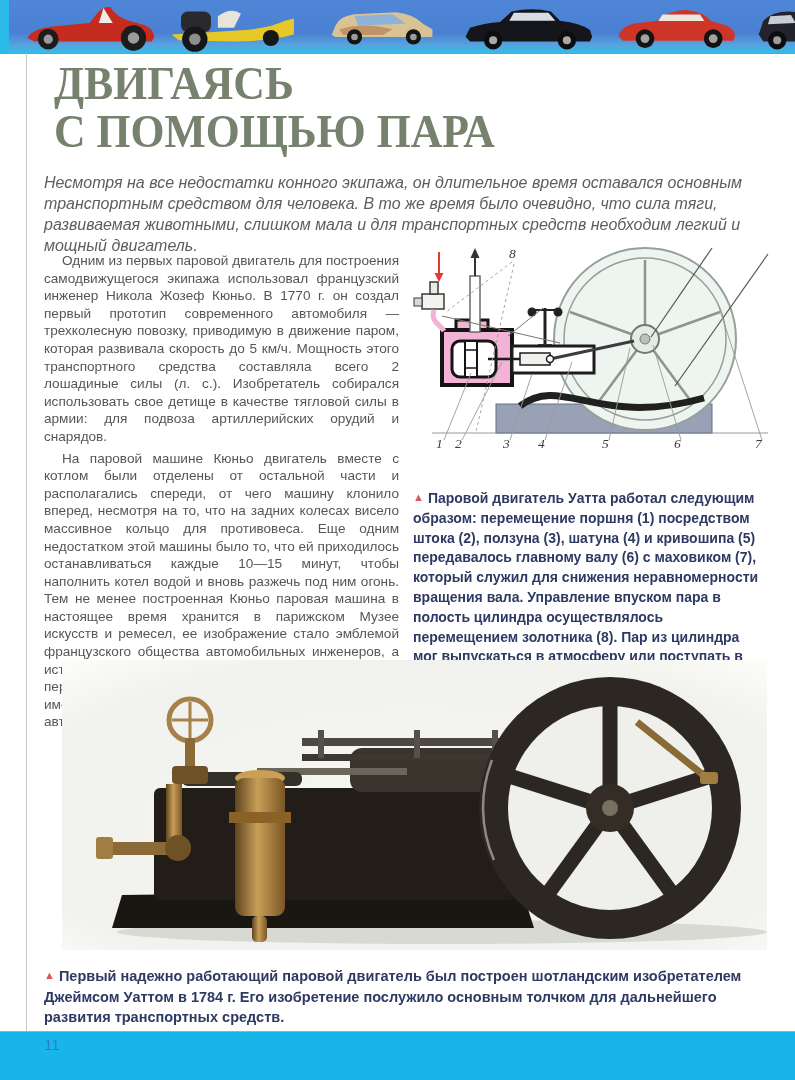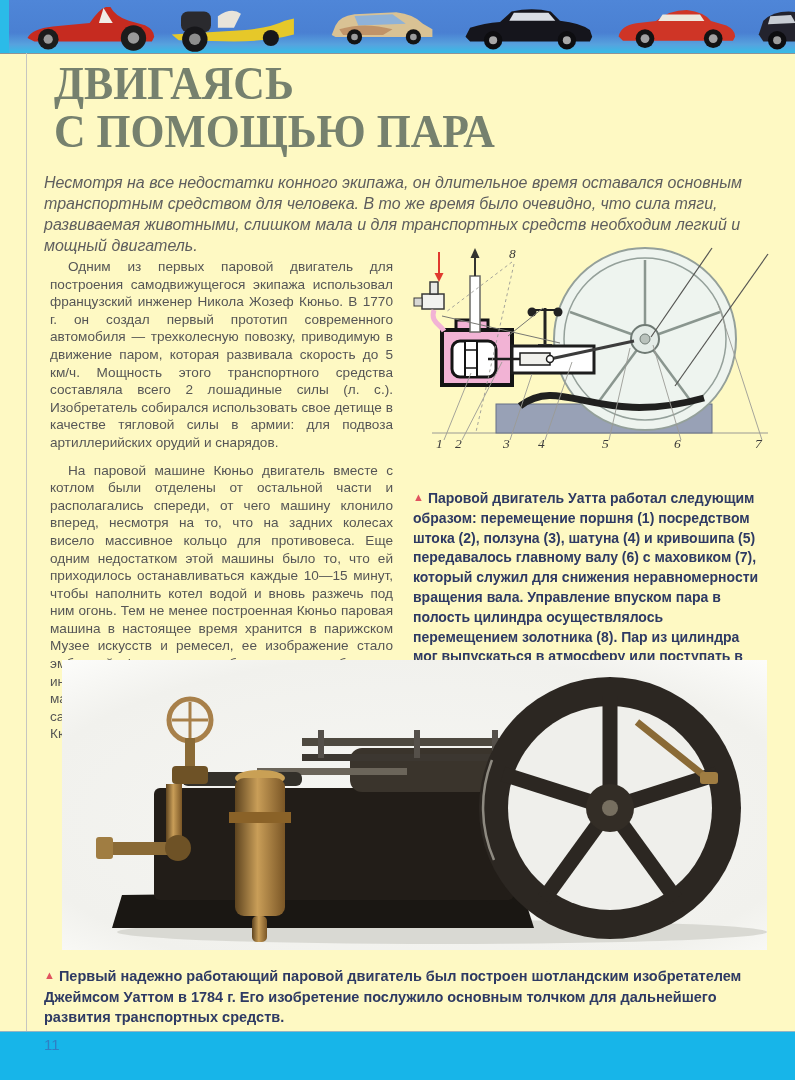--- a/index.html
+++ b/index.html
@@ -3,7 +3,7 @@
 <meta charset="utf-8">
 <style>
   html,body{margin:0;padding:0;background:#e9e9e6;}
-  .page{position:relative;width:795px;height:1080px;background:#fef9c3;overflow:hidden;
+  .page{position:relative;width:795px;height:1080px;background:#ffffff;overflow:hidden;
         font-family:"Liberation Sans",sans-serif;}
   
   .banner{position:absolute;left:0;top:0;width:795px;height:53px;

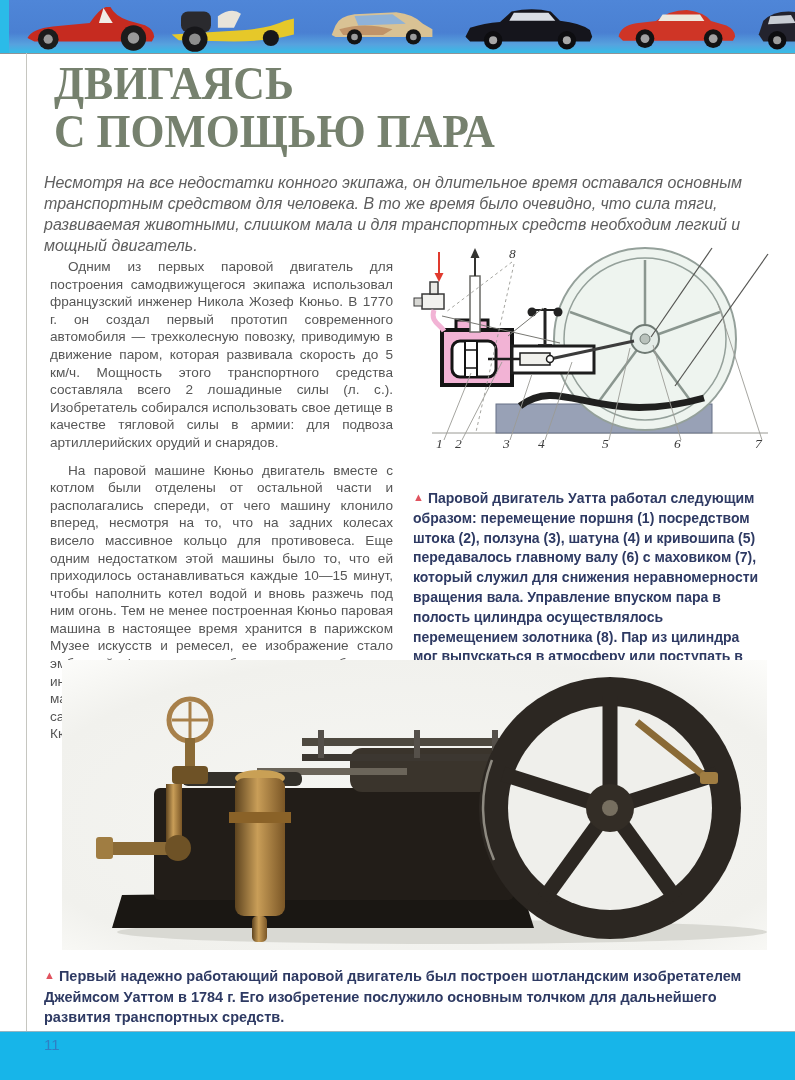--- a/index.html
+++ b/index.html
@@ -24,7 +24,7 @@
          font-style:italic;font-size:16px;line-height:21px;}
   .col-left{position:absolute;left:40px;top:248px;width:363px;color:#565656;
             font-size:13.6px;line-height:17.6px;text-align:justify;}
-  .col-left p{margin:10px;text-indent:18px;}
+  .col-left p{margin:4px;text-indent:18px;}
   .caption{font-weight:bold;color:#2e3a63;}
   .cap-diagram{position:absolute;left:413px;top:474px;width:353px;
                font-size:14px;line-height:19.8px;}

